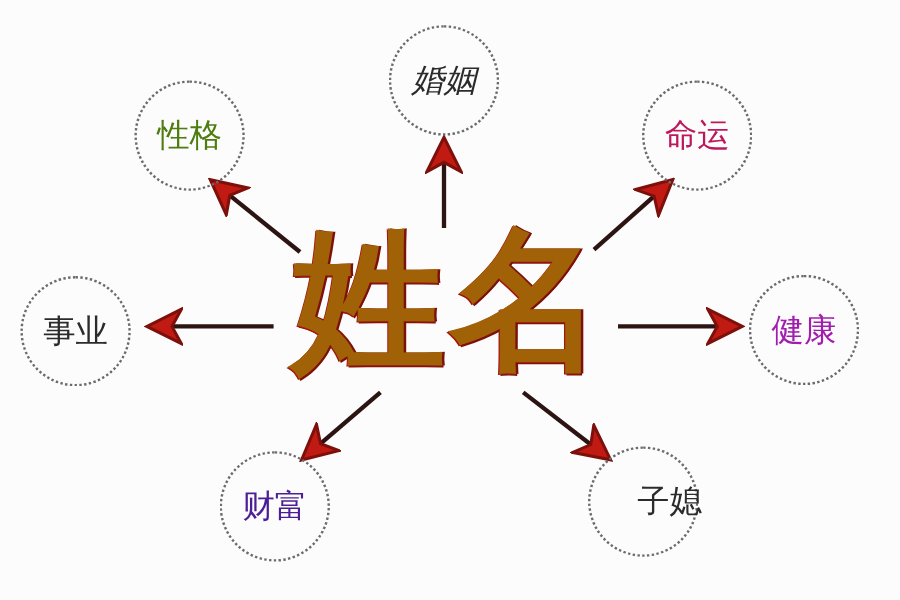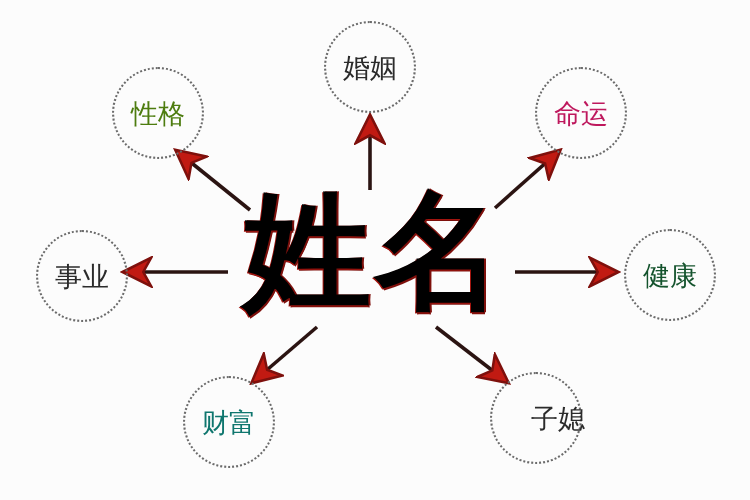--- a/index.html
+++ b/index.html
@@ -94,7 +94,7 @@
 
   <div id="node-container">
       <div class="node" style="left: 324px; top: 21px; width: 92px; height: 92px; border-color: rgb(107, 107, 107);">
-        <span class="node-label" style="color: rgb(43, 43, 43);">婚姻</span>
+        <span class="node-label" style="color: rgb(43, 43, 43); font-style: italic;">婚姻</span>
       </div>
       <div class="node" style="left: 112px; top: 67px; width: 92px; height: 92px; border-color: rgb(107, 107, 107);">
         <span class="node-label" style="color: #4d7c0f;">性格</span>

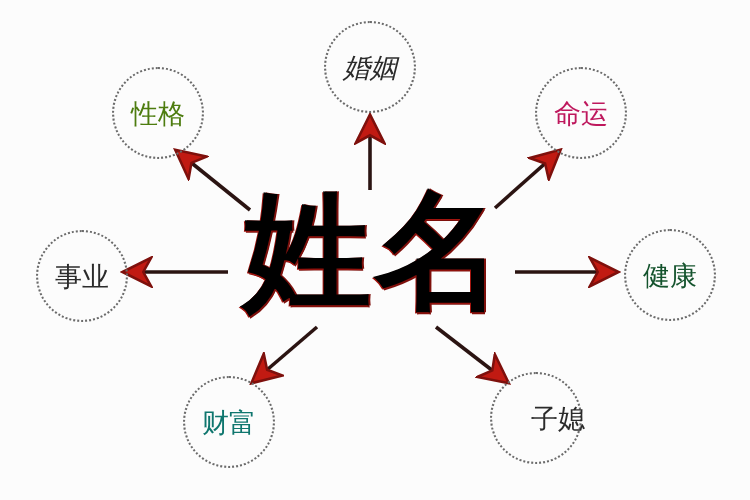--- a/index.html
+++ b/index.html
@@ -102,7 +102,7 @@
       <div class="node" style="left: 535px; top: 67px; width: 92px; height: 92px; border-color: rgb(107, 107, 107);">
         <span class="node-label" style="color: #be185d;">命运</span>
       </div>
-      <div class="node" style="left: 36px; top: 230px; width: 92px; height: 92px; border-color: rgb(107, 107, 107);">
+      <div class="node" style="left: 17px; top: 230px; width: 92px; height: 92px; border-color: rgb(107, 107, 107);">
         <span class="node-label" style="color: rgb(43, 43, 43);">事业</span>
       </div>
       <div class="node" style="left: 624px; top: 229px; width: 92px; height: 92px; border-color: rgb(107, 107, 107);">

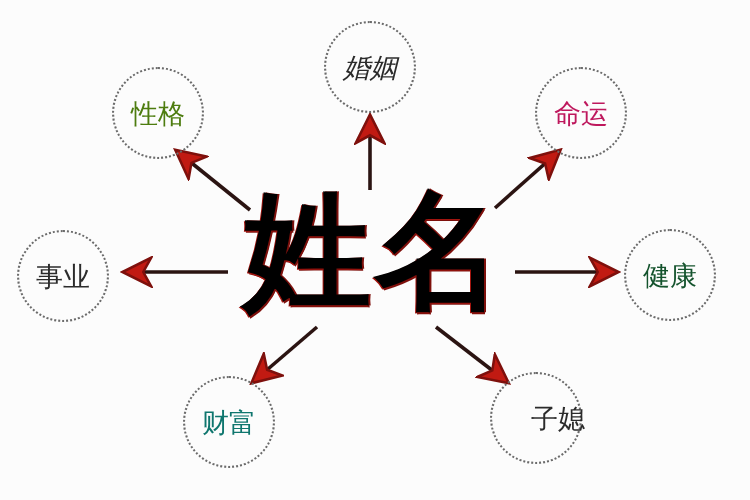--- a/index.html
+++ b/index.html
@@ -56,7 +56,7 @@
     font-size: 128px;
     line-height: 1;
     font-weight: bold;
-    color: #000000;
+    color: #a16207;
     font-family: "DejaVu Serif", "Liberation Serif", serif;
     text-shadow:
        2px 0 0 #7e100c,

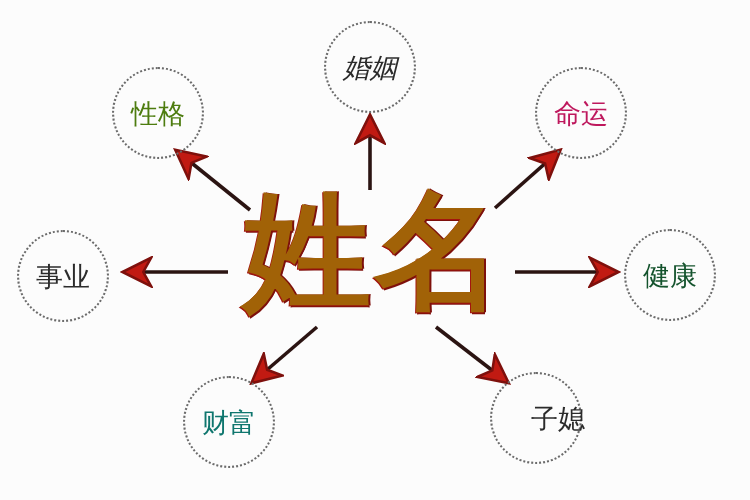--- a/index.html
+++ b/index.html
@@ -106,7 +106,7 @@
         <span class="node-label" style="color: rgb(43, 43, 43);">事业</span>
       </div>
       <div class="node" style="left: 624px; top: 229px; width: 92px; height: 92px; border-color: rgb(107, 107, 107);">
-        <span class="node-label" style="color: #14532d;">健康</span>
+        <span class="node-label" style="color: #a21caf;">健康</span>
       </div>
       <div class="node" style="left: 183px; top: 376px; width: 92px; height: 92px; border-color: rgb(107, 107, 107);">
         <span class="node-label" style="color: #0f766e;">财富</span>

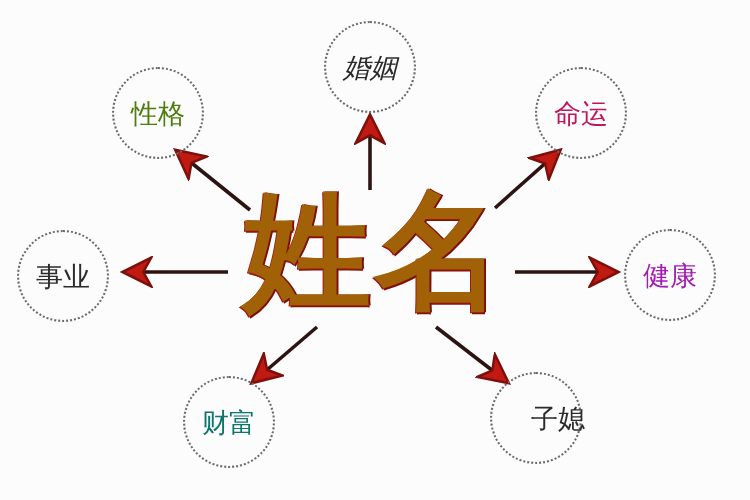--- a/index.html
+++ b/index.html
@@ -109,7 +109,7 @@
         <span class="node-label" style="color: #a21caf;">健康</span>
       </div>
       <div class="node" style="left: 183px; top: 376px; width: 92px; height: 92px; border-color: rgb(107, 107, 107);">
-        <span class="node-label" style="color: #0f766e;">财富</span>
+        <span class="node-label" style="color: #4c1d95;">财富</span>
       </div>
       <div class="node" style="left: 490px; top: 372px; width: 92px; height: 92px; border-color: rgb(107, 107, 107);">
         <span class="node-label" style="color: rgb(43, 43, 43); margin-left: 44px;">子媳</span>

